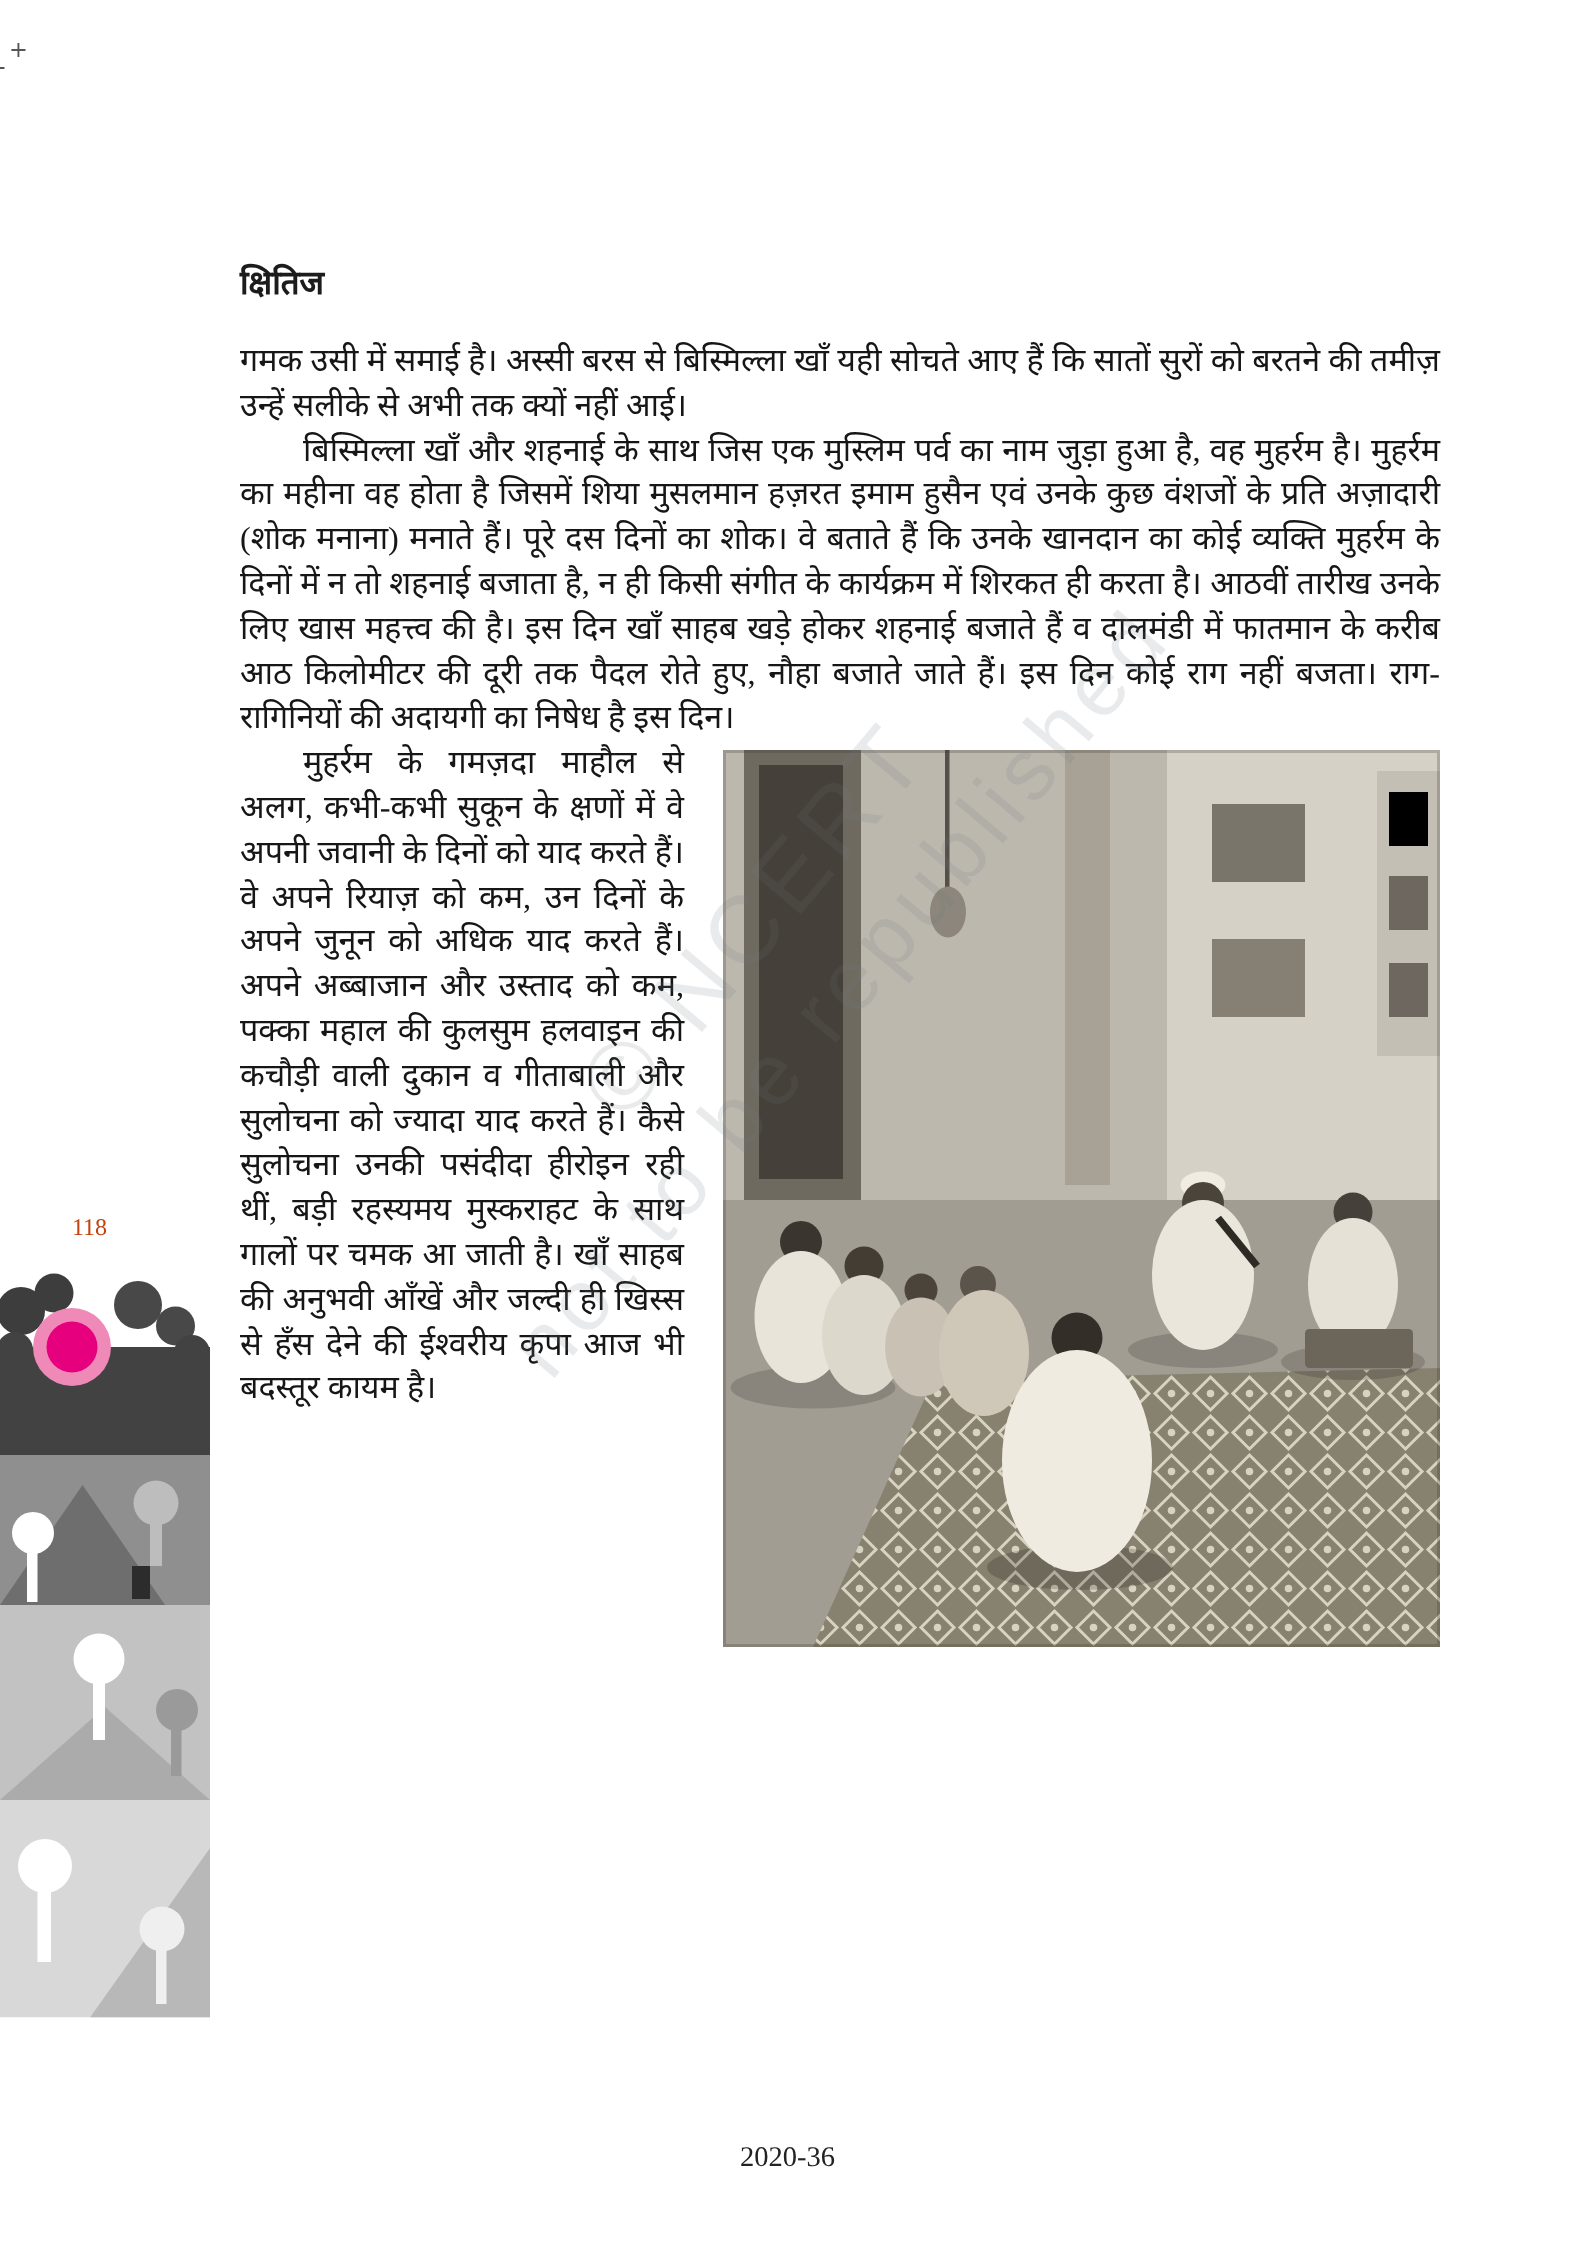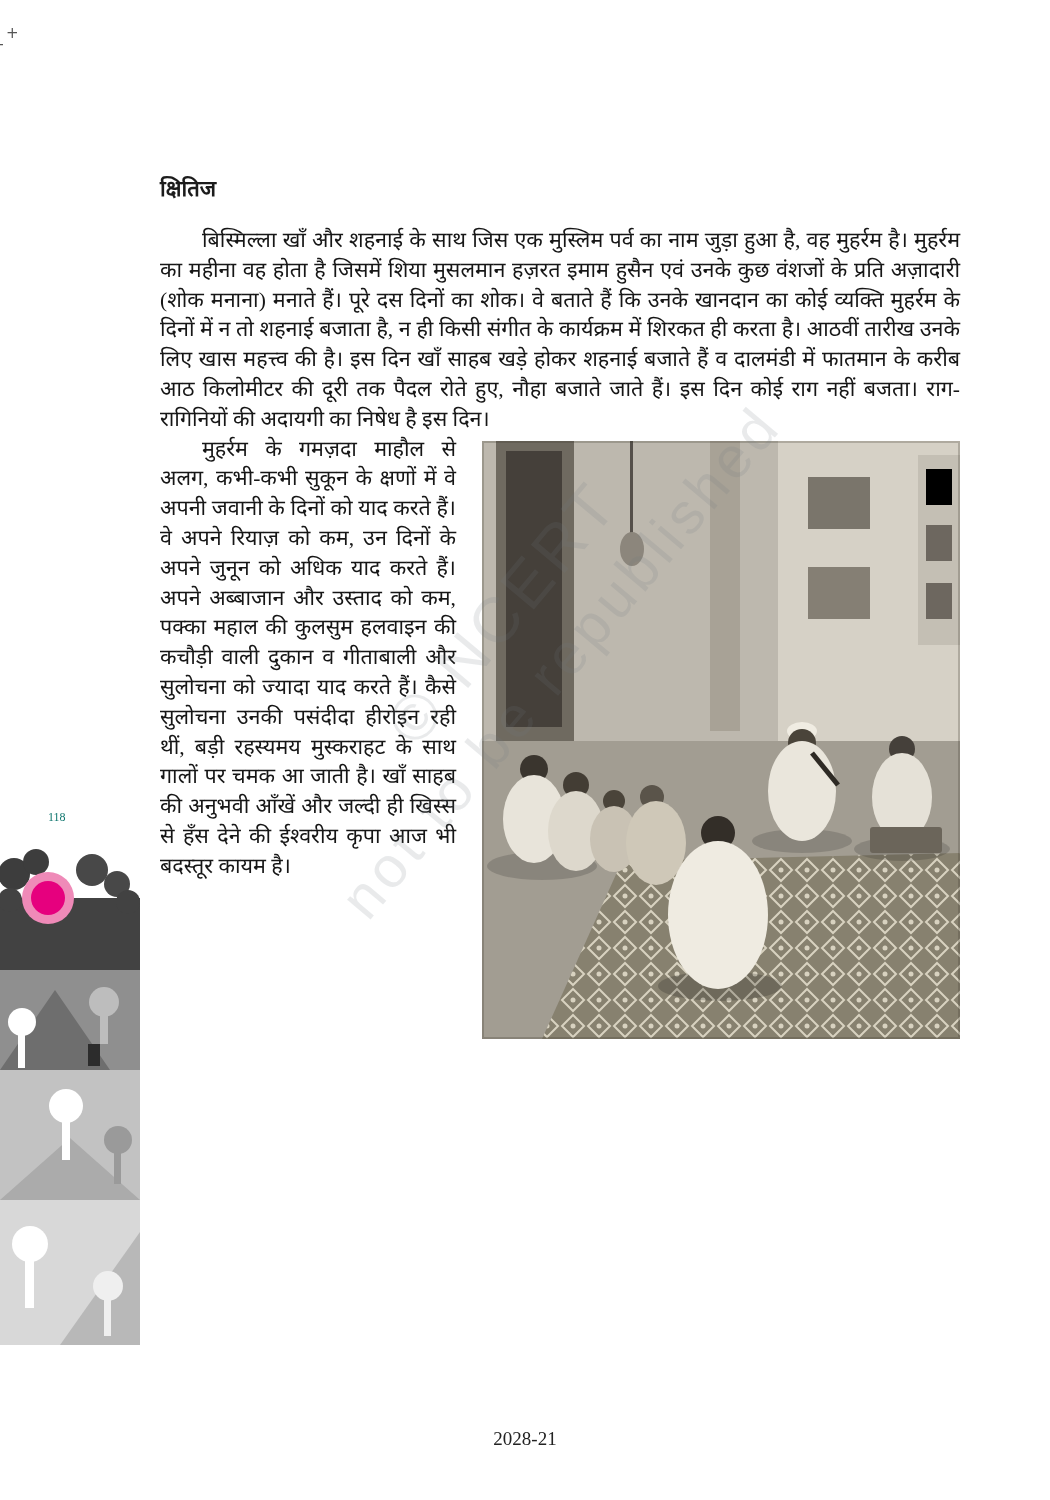--- a/index.html
+++ b/index.html
@@ -110,6 +110,7 @@
   <div class="book-title">क्षितिज</div>
 
   <div class="content">
+    <p>गमक उसी में समाई है। अस्सी बरस से बिस्मिल्ला खाँ यही सोचते आए हैं कि सातों सुरों को बरतने की तमीज़ उन्हें सलीके से अभी तक क्यों नहीं आई।</p>
     <p class="indent">बिस्मिल्ला खाँ और शहनाई के साथ जिस एक मुस्लिम पर्व का नाम जुड़ा हुआ है, वह मुहर्रम है। मुहर्रम का महीना वह होता है जिसमें शिया मुसलमान हज़रत इमाम हुसैन एवं उनके कुछ वंशजों के प्रति अज़ादारी (शोक मनाना) मनाते हैं। पूरे दस दिनों का शोक। वे बताते हैं कि उनके खानदान का कोई व्यक्ति मुहर्रम के दिनों में न तो शहनाई बजाता है, न ही किसी संगीत के कार्यक्रम में शिरकत ही करता है। आठवीं तारीख उनके लिए खास महत्त्व की है। इस दिन खाँ साहब खड़े होकर शहनाई बजाते हैं व दालमंडी में फातमान के करीब आठ किलोमीटर की दूरी तक पैदल रोते हुए, नौहा बजाते जाते हैं। इस दिन कोई राग नहीं बजता। राग-रागिनियों की अदायगी का निषेध है इस दिन।</p>
 
     <div class="photo-float">

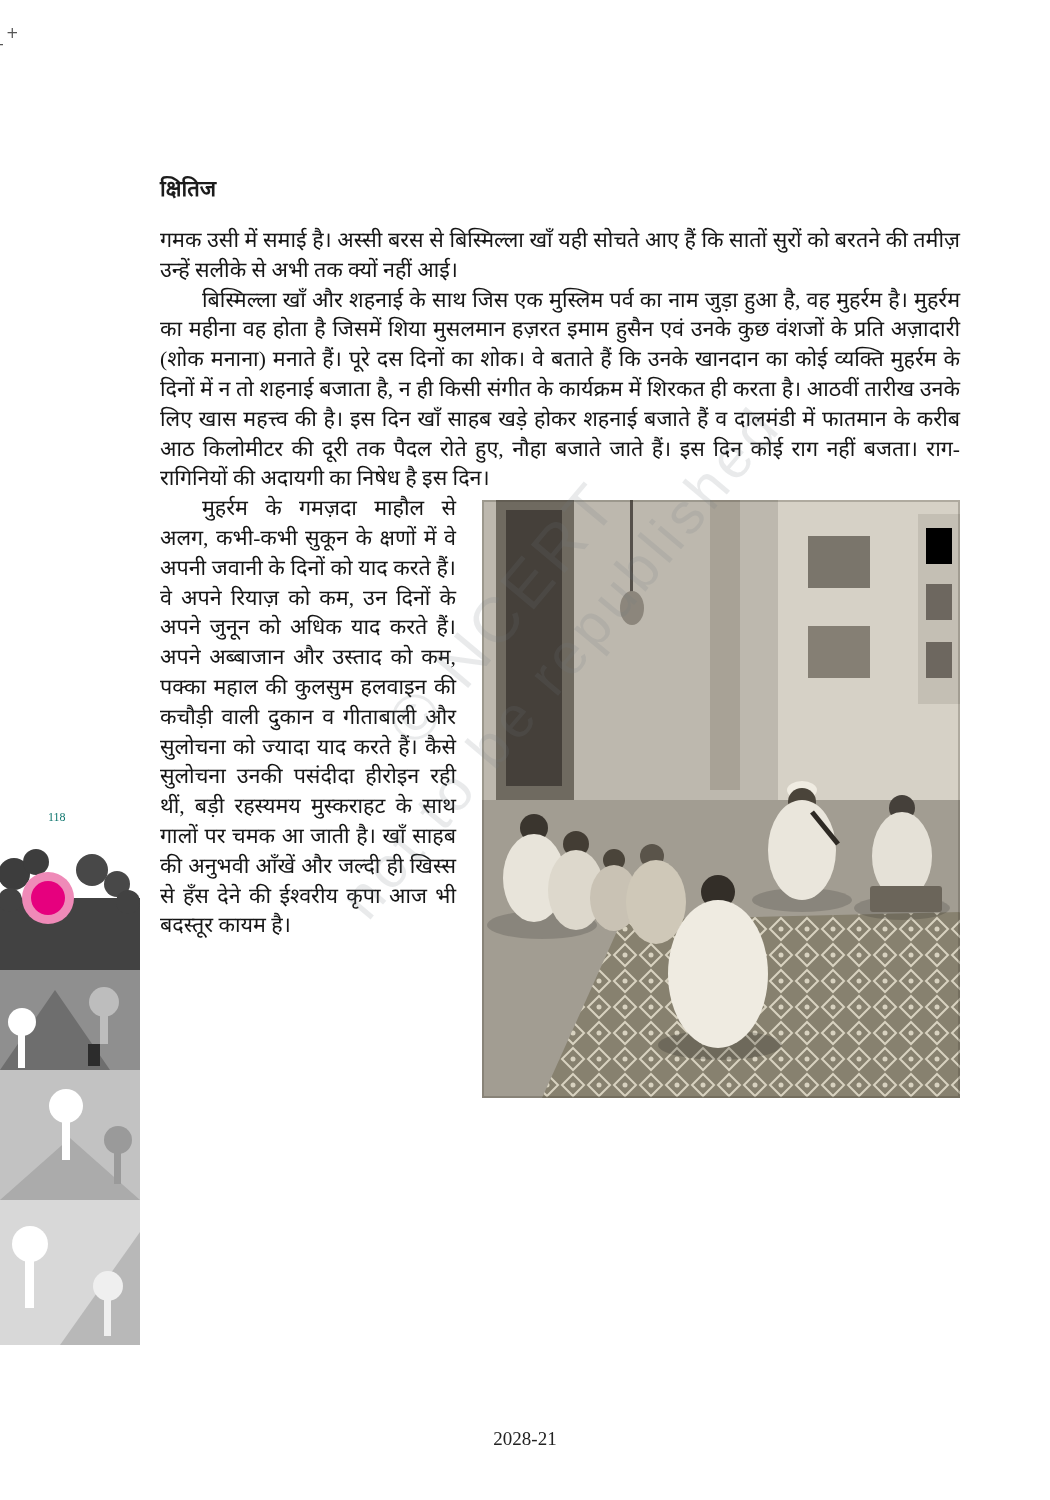--- a/index.html
+++ b/index.html
@@ -65,8 +65,8 @@
     position: absolute;
     left: 48px;
     top: 810px;
-    font-size: 12px;
-    color: #0f766e;
+    font-size: 16px;
+    color: #c2410c;
     z-index: 3;
   }
 

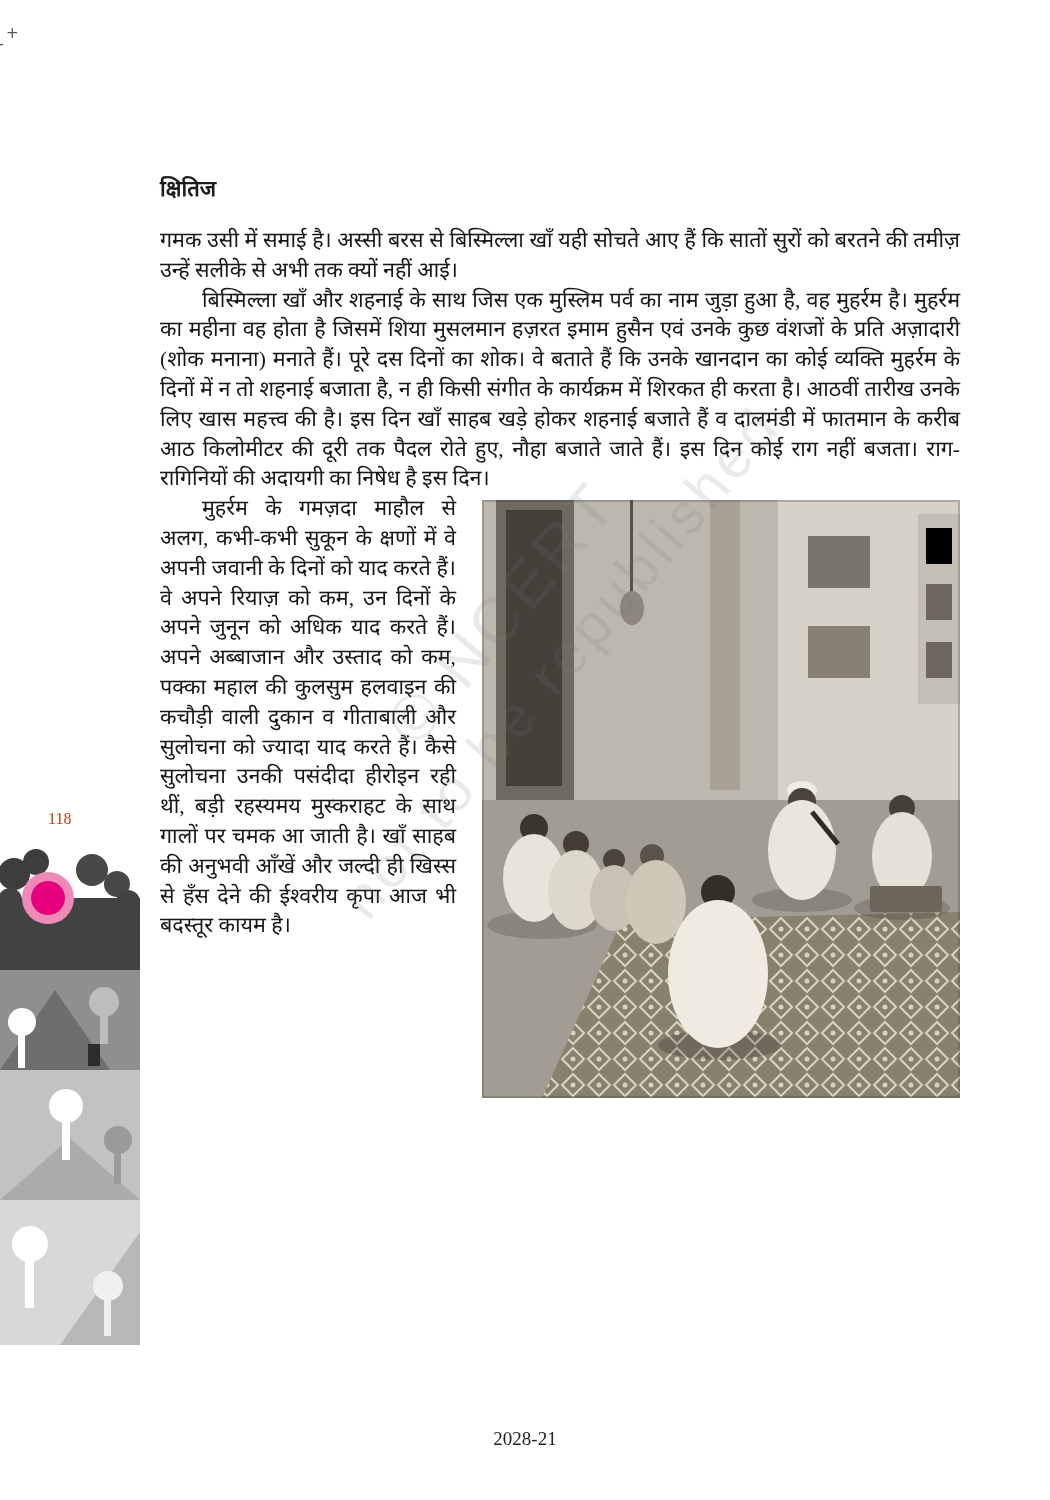--- a/index.html
+++ b/index.html
@@ -223,7 +223,7 @@
     <div class="wm2">not to be republished</div>
   </div>
 
-  <div class="footer-year">2028-21</div>
+  <div class="footer-year">2020-36</div>
 
 </div>
 

